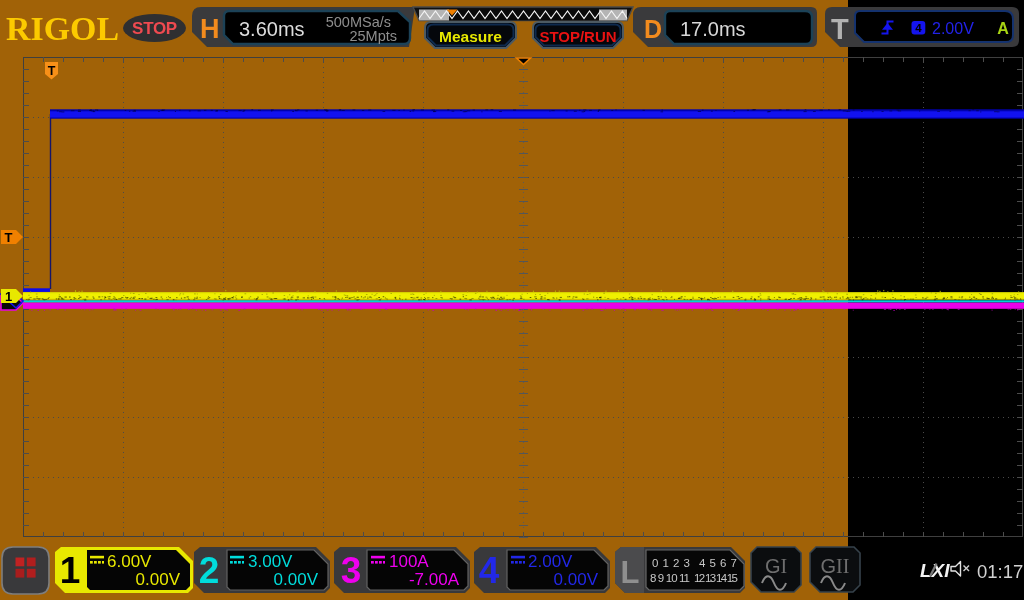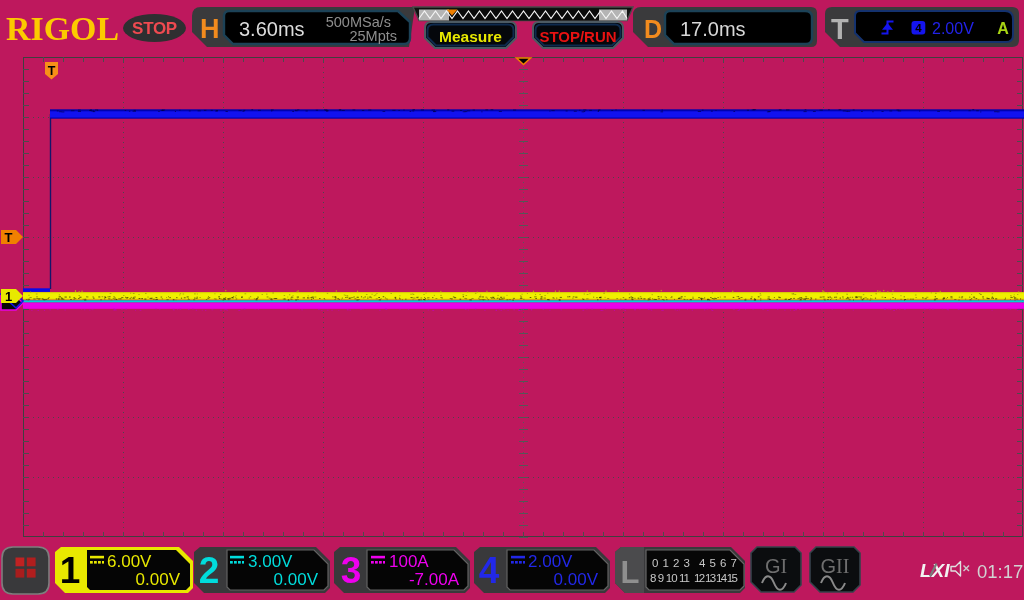--- a/index.html
+++ b/index.html
@@ -3,7 +3,7 @@
 <style>
 html,body{margin:0;padding:0;background:#000;width:1024px;height:600px;overflow:hidden}
 svg{position:absolute;left:0;top:0;font-family:"Liberation Sans",sans-serif}
-#scr{position:relative;width:1024px;height:600px;background:#be185d}
+#scr{position:relative;width:848px;height:600px;background:#a16207}
 </style></head>
 <body>
 <div id="scr">

